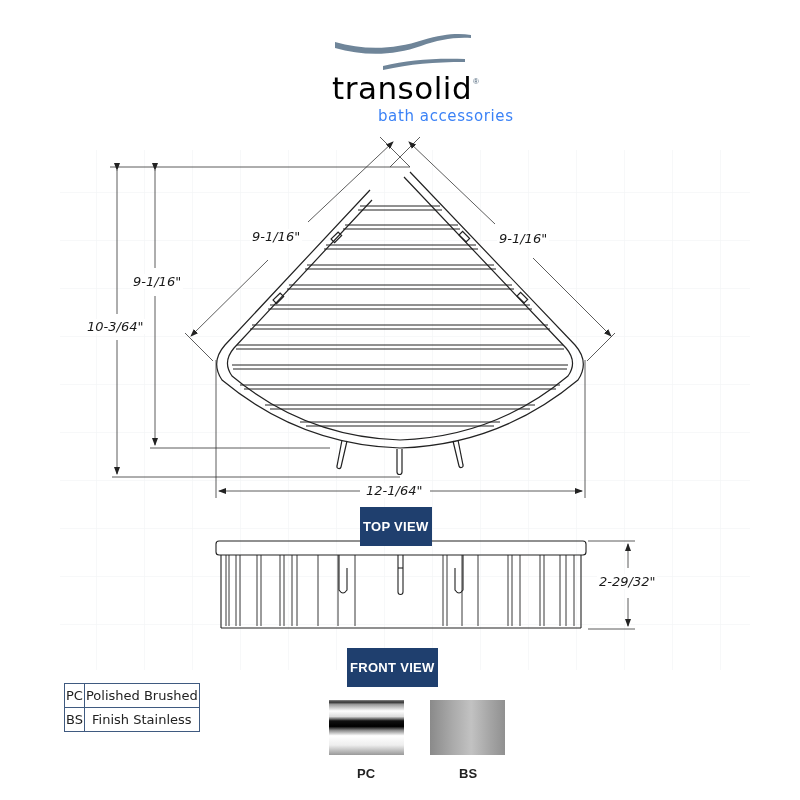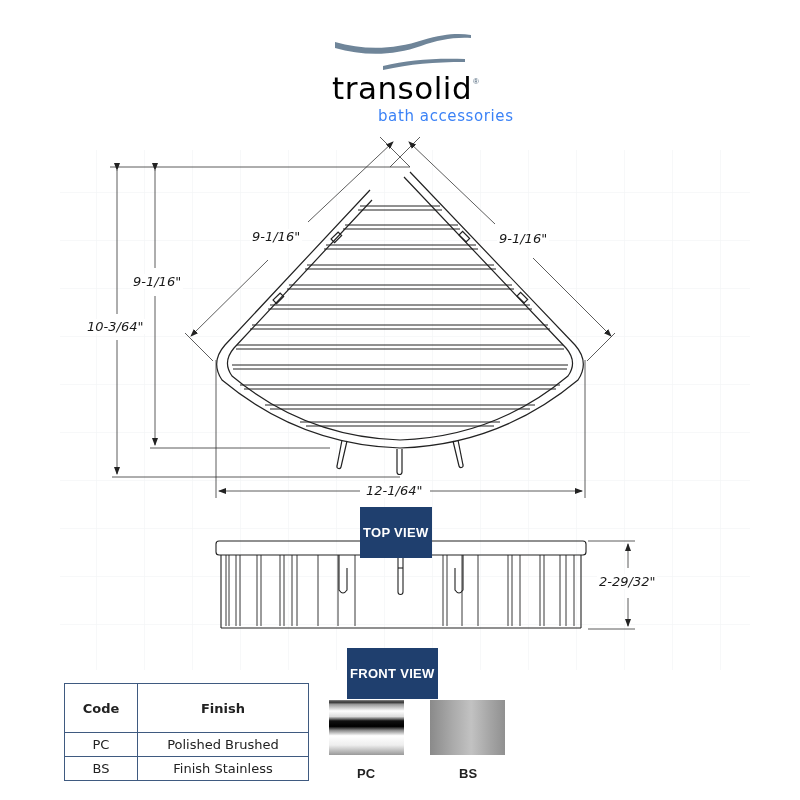--- a/index.html
+++ b/index.html
@@ -9,7 +9,7 @@
   .logo-sub { position:absolute; left:334px; top:107px; font-family:"DejaVu Sans", sans-serif; font-size:15px; color:#3b82f6; letter-spacing:0.6px;margin-left:44px; }
   svg.drawing { position:absolute; left:0; top:0; }
   .dim { position:absolute; font-family:"DejaVu Sans", sans-serif; font-style:italic; font-size:13px; color:#1a1a1a; background:#fff; padding:0 2px; white-space:nowrap; }
-  .view-label { position:absolute; background:#1f3f6e; color:#fff; font-family:"Liberation Sans", sans-serif; font-weight:bold; font-size:13px; padding:18px 3px; letter-spacing:0.3px; }
+  .view-label { position:absolute; background:#1f3f6e; color:#fff; font-family:"Liberation Sans", sans-serif; font-weight:bold; font-size:13px; padding:12px 3px; letter-spacing:0.3px; }
   table.finish { position:absolute; left:64px; top:683px; border-collapse:collapse; font-family:"DejaVu Sans", sans-serif; color:#222; }
   table.finish td, table.finish th { border:1px solid #3f5a80; text-align:center; }
   table.finish th { height:46px; font-size:13px; font-weight:bold; }

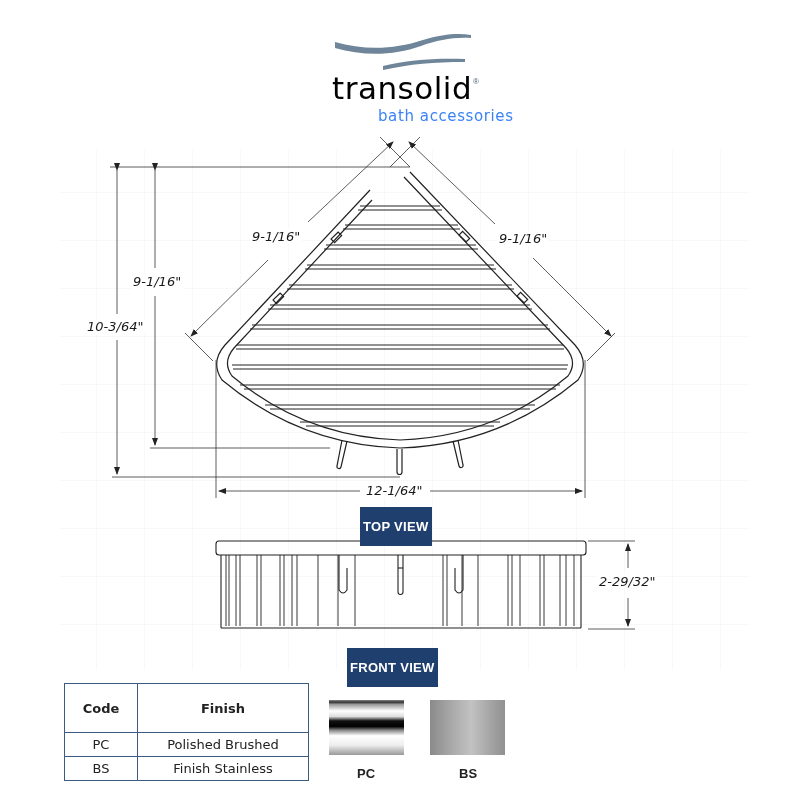--- a/index.html
+++ b/index.html
@@ -168,10 +168,6 @@
 
 <table class="finish">
   <tbody>
-      <tr>
-    <th style="width:70px;">Code</th>
-    <th style="width:168px;">Finish</th>
-  </tr>
   <tr>
     <td>PC</td>
     <td>Polished Brushed</td>

